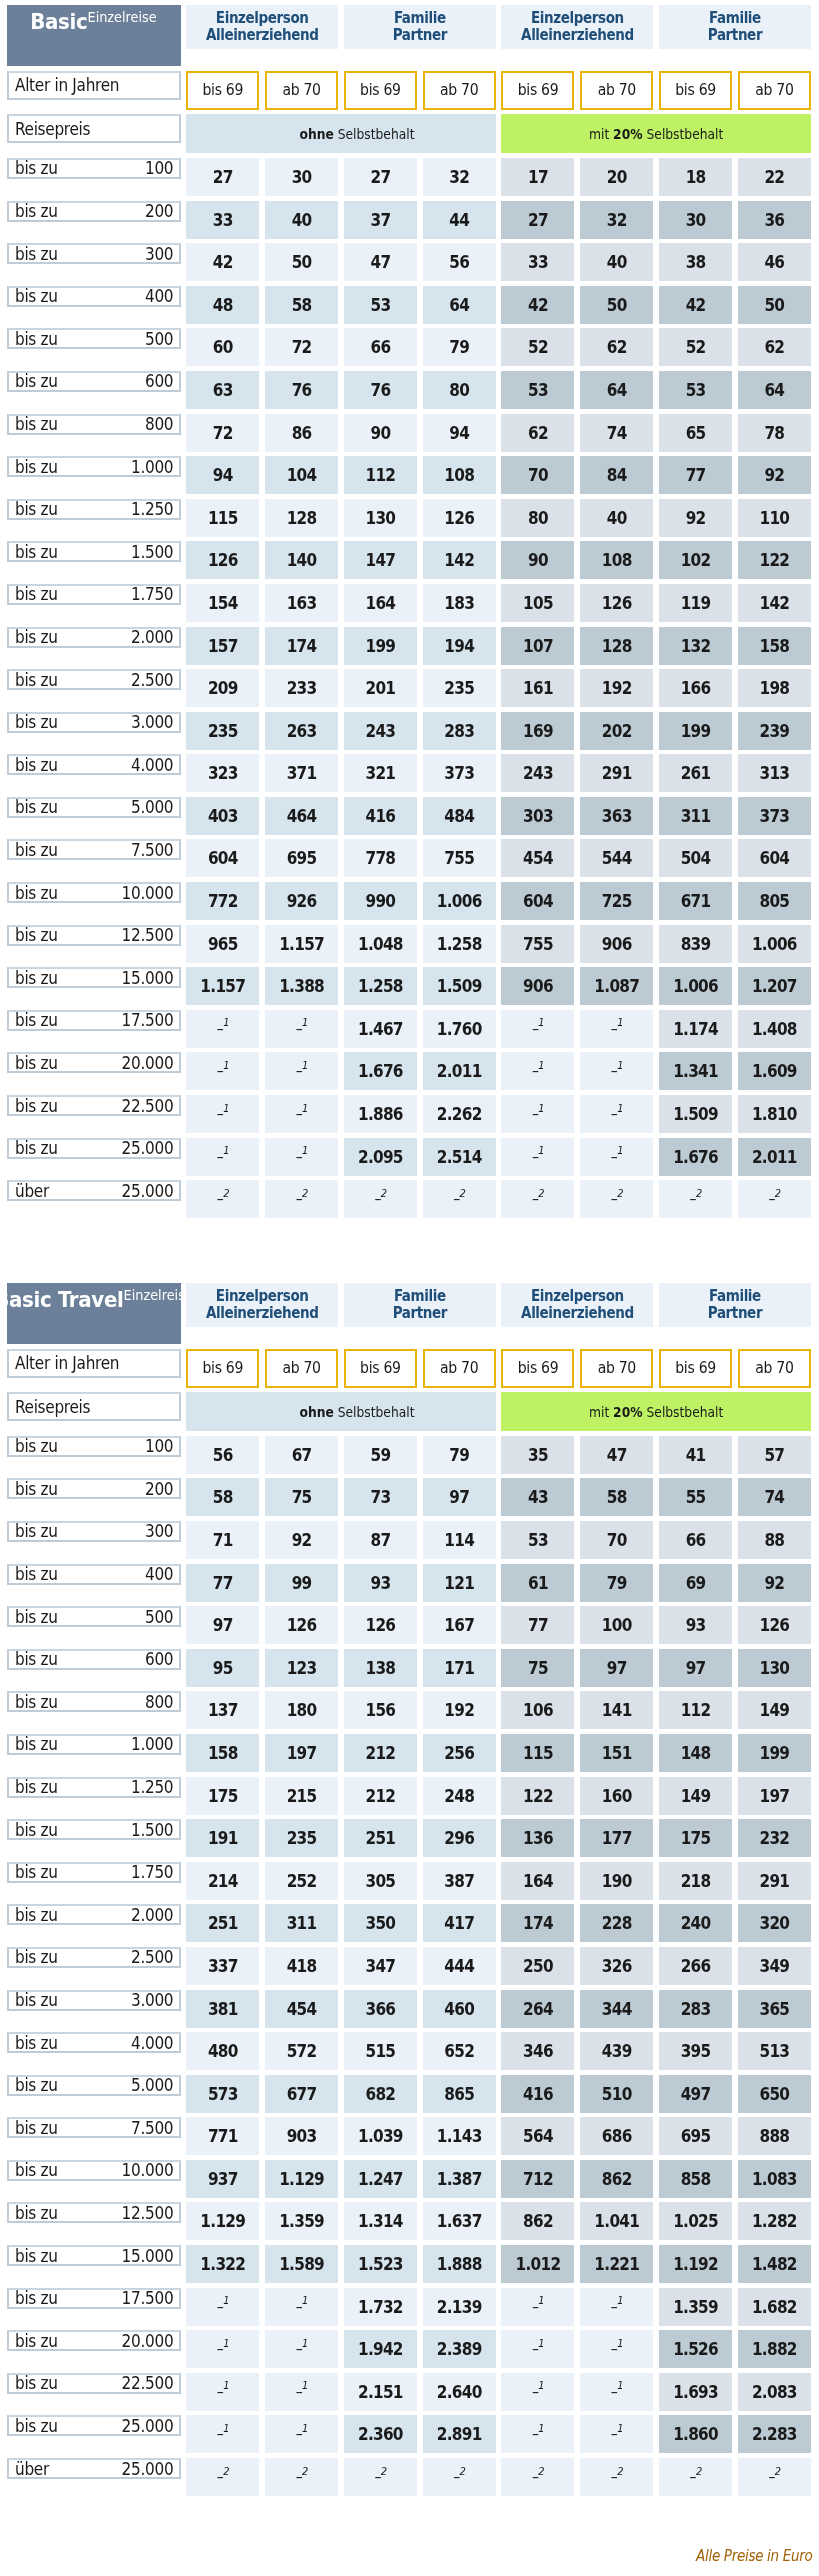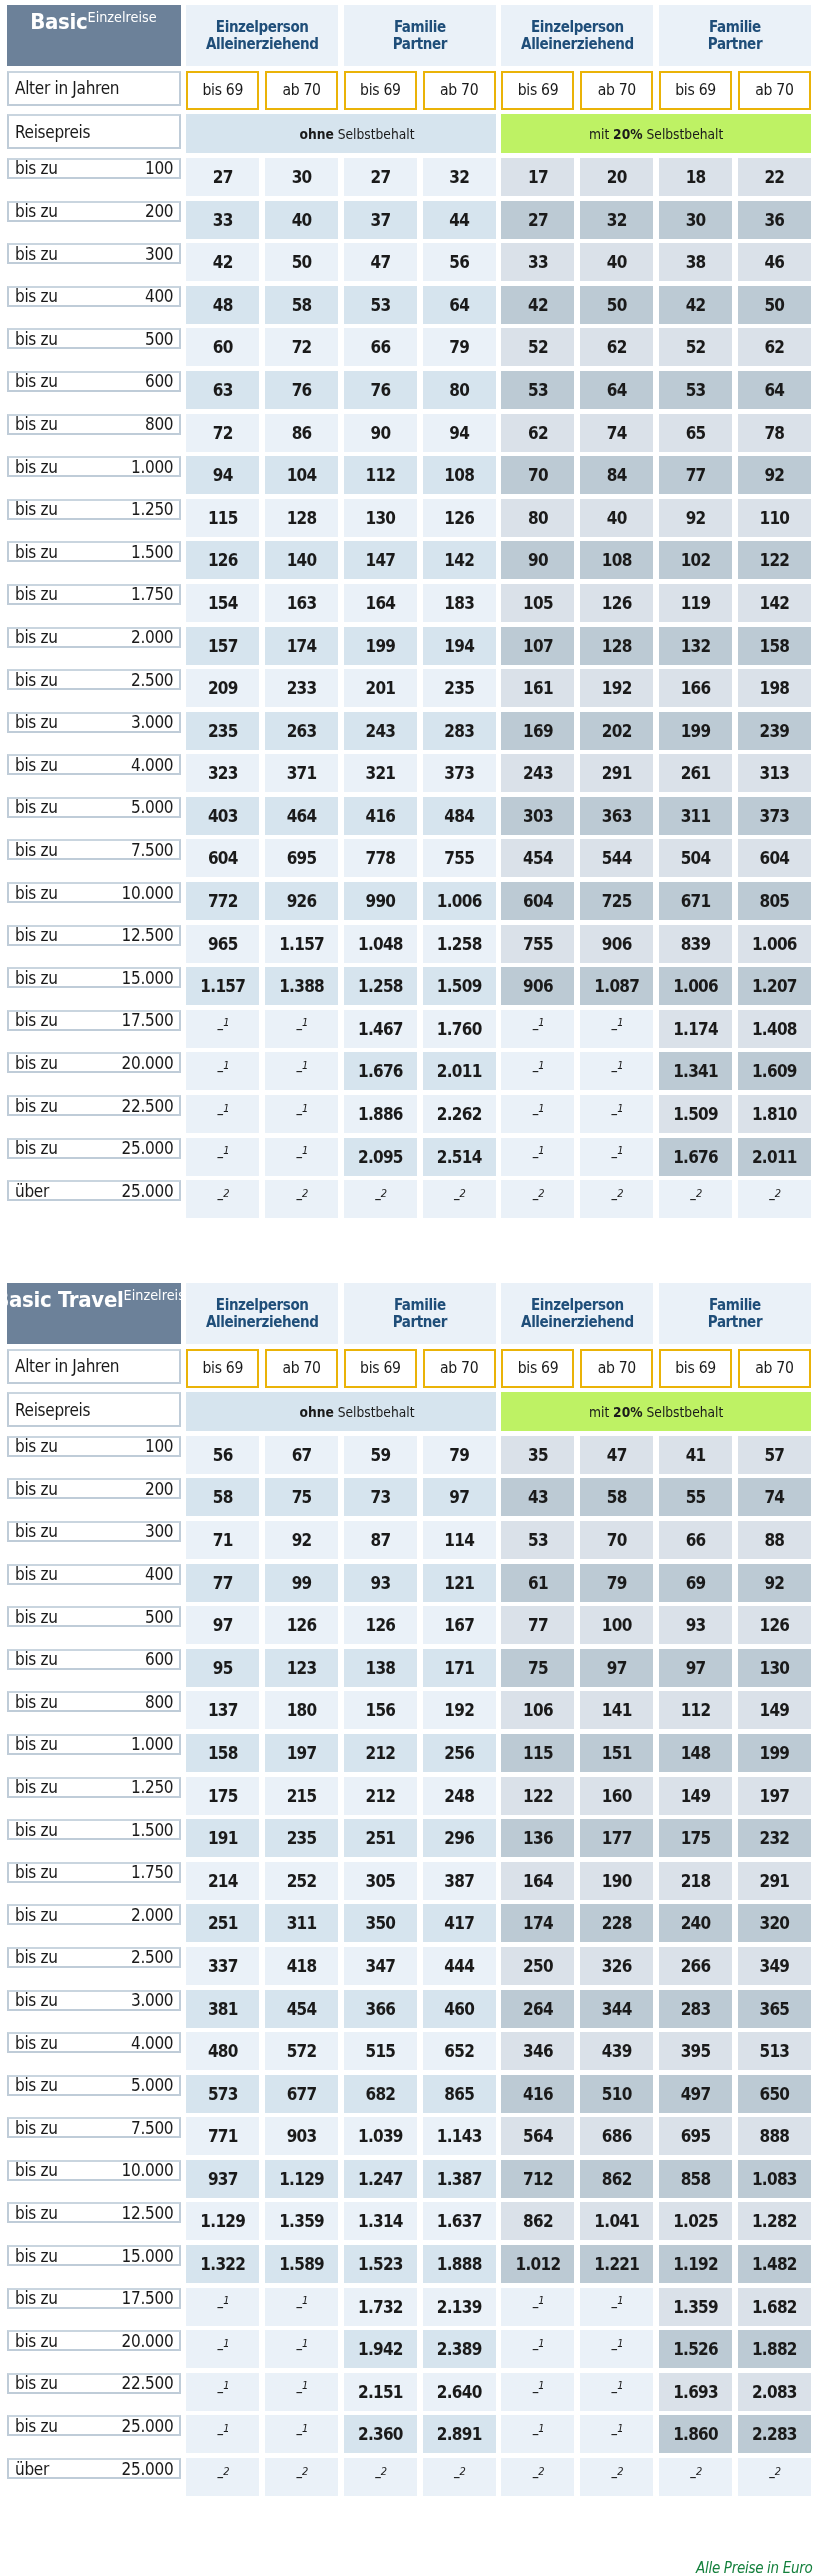--- a/index.html
+++ b/index.html
@@ -10,7 +10,7 @@
   .title-cell { background: #6C8199; color: #fff; height: 61px; padding: 3.9px 7.8px; display: flex; flex-direction: row; justify-content: center; }
   .title-main { font-size: 22px; font-weight: bold; line-height: 25px; letter-spacing: -0.3px; white-space: nowrap; }
   .title-sub { font-size: 14.3px; line-height: 17px; font-weight: normal; }
-  .group-head { grid-column: span 2; background: #EAF1F8; color: #1F4E79; height: 61px; display: flex; flex-direction: column; align-items: center; justify-content: center; text-align: center; font-weight: bold; font-size: 15px; line-height: 17px; letter-spacing: -0.4px; }
+  .group-head { grid-column: span 2; background: #EAF1F8; color: #1F4E79; height: 44px; display: flex; flex-direction: column; align-items: center; justify-content: center; text-align: center; font-weight: bold; font-size: 15px; line-height: 17px; letter-spacing: -0.4px; }
   .label-box { background: #fff; border: 2px solid #BFCCD8; border-top-color: #C9D5DF; height: 35px; display: flex; align-items: center; padding: 0 5.2px 0 6.5px; font-size: 17px; letter-spacing: -0.3px; white-space: nowrap; }
   .label-box.space { justify-content: space-between; }
   .age-box { background: #fff; border: 2px solid #eab308; height: 39px; display: flex; align-items: center; justify-content: center; font-size: 15.6px; letter-spacing: -0.3px; white-space: nowrap; }

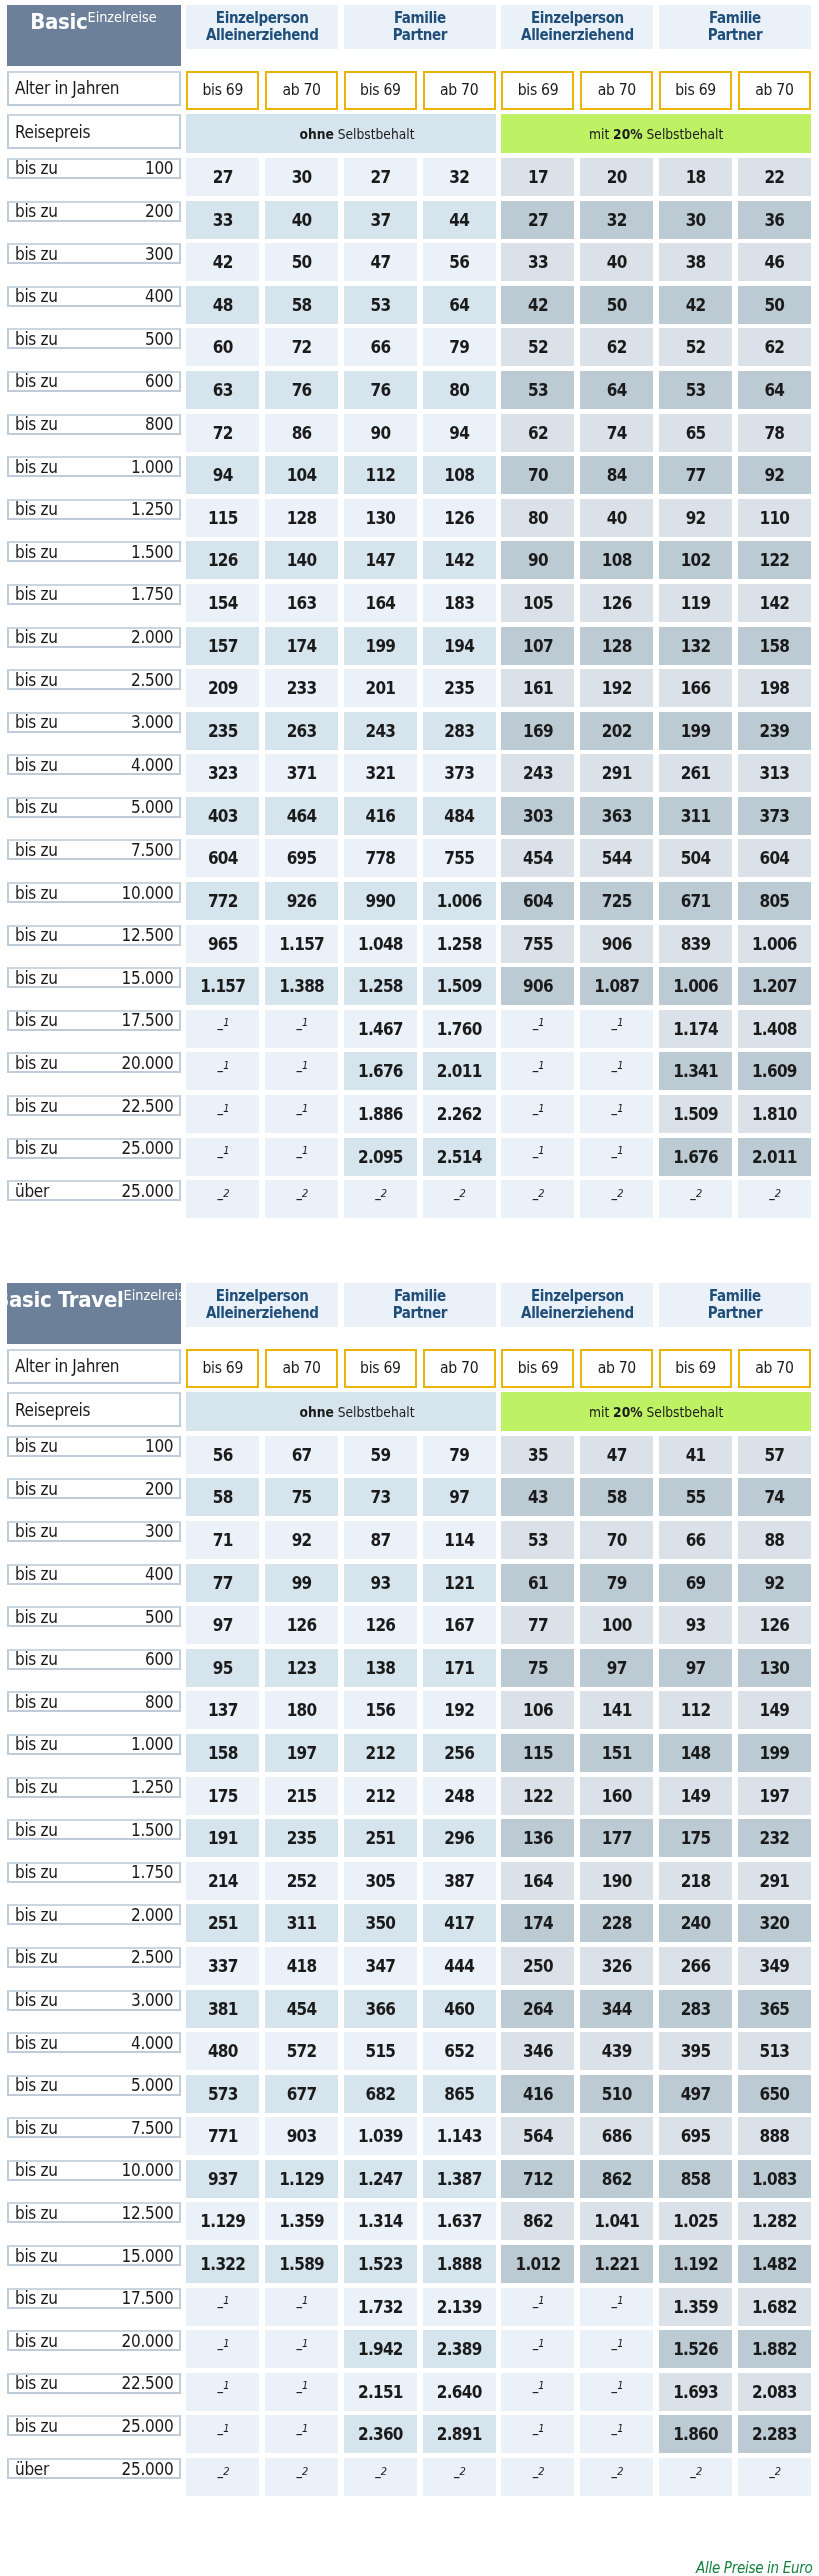--- a/index.html
+++ b/index.html
@@ -11,7 +11,7 @@
   .title-main { font-size: 22px; font-weight: bold; line-height: 25px; letter-spacing: -0.3px; white-space: nowrap; }
   .title-sub { font-size: 14.3px; line-height: 17px; font-weight: normal; }
   .group-head { grid-column: span 2; background: #EAF1F8; color: #1F4E79; height: 44px; display: flex; flex-direction: column; align-items: center; justify-content: center; text-align: center; font-weight: bold; font-size: 15px; line-height: 17px; letter-spacing: -0.4px; }
-  .label-box { background: #fff; border: 2px solid #BFCCD8; border-top-color: #C9D5DF; height: 35px; display: flex; align-items: center; padding: 0 5.2px 0 6.5px; font-size: 17px; letter-spacing: -0.3px; white-space: nowrap; }
+  .label-box { background: #fff; border: 2px solid #BFCCD8; border-top-color: #C9D5DF; height: 29px; display: flex; align-items: center; padding: 0 5.2px 0 6.5px; font-size: 17px; letter-spacing: -0.3px; white-space: nowrap; }
   .label-box.space { justify-content: space-between; }
   .age-box { background: #fff; border: 2px solid #eab308; height: 39px; display: flex; align-items: center; justify-content: center; font-size: 15.6px; letter-spacing: -0.3px; white-space: nowrap; }
   .sb-head { grid-column: span 4; height: 39px; display: flex; align-items: center; justify-content: center; font-size: 13.7px; }

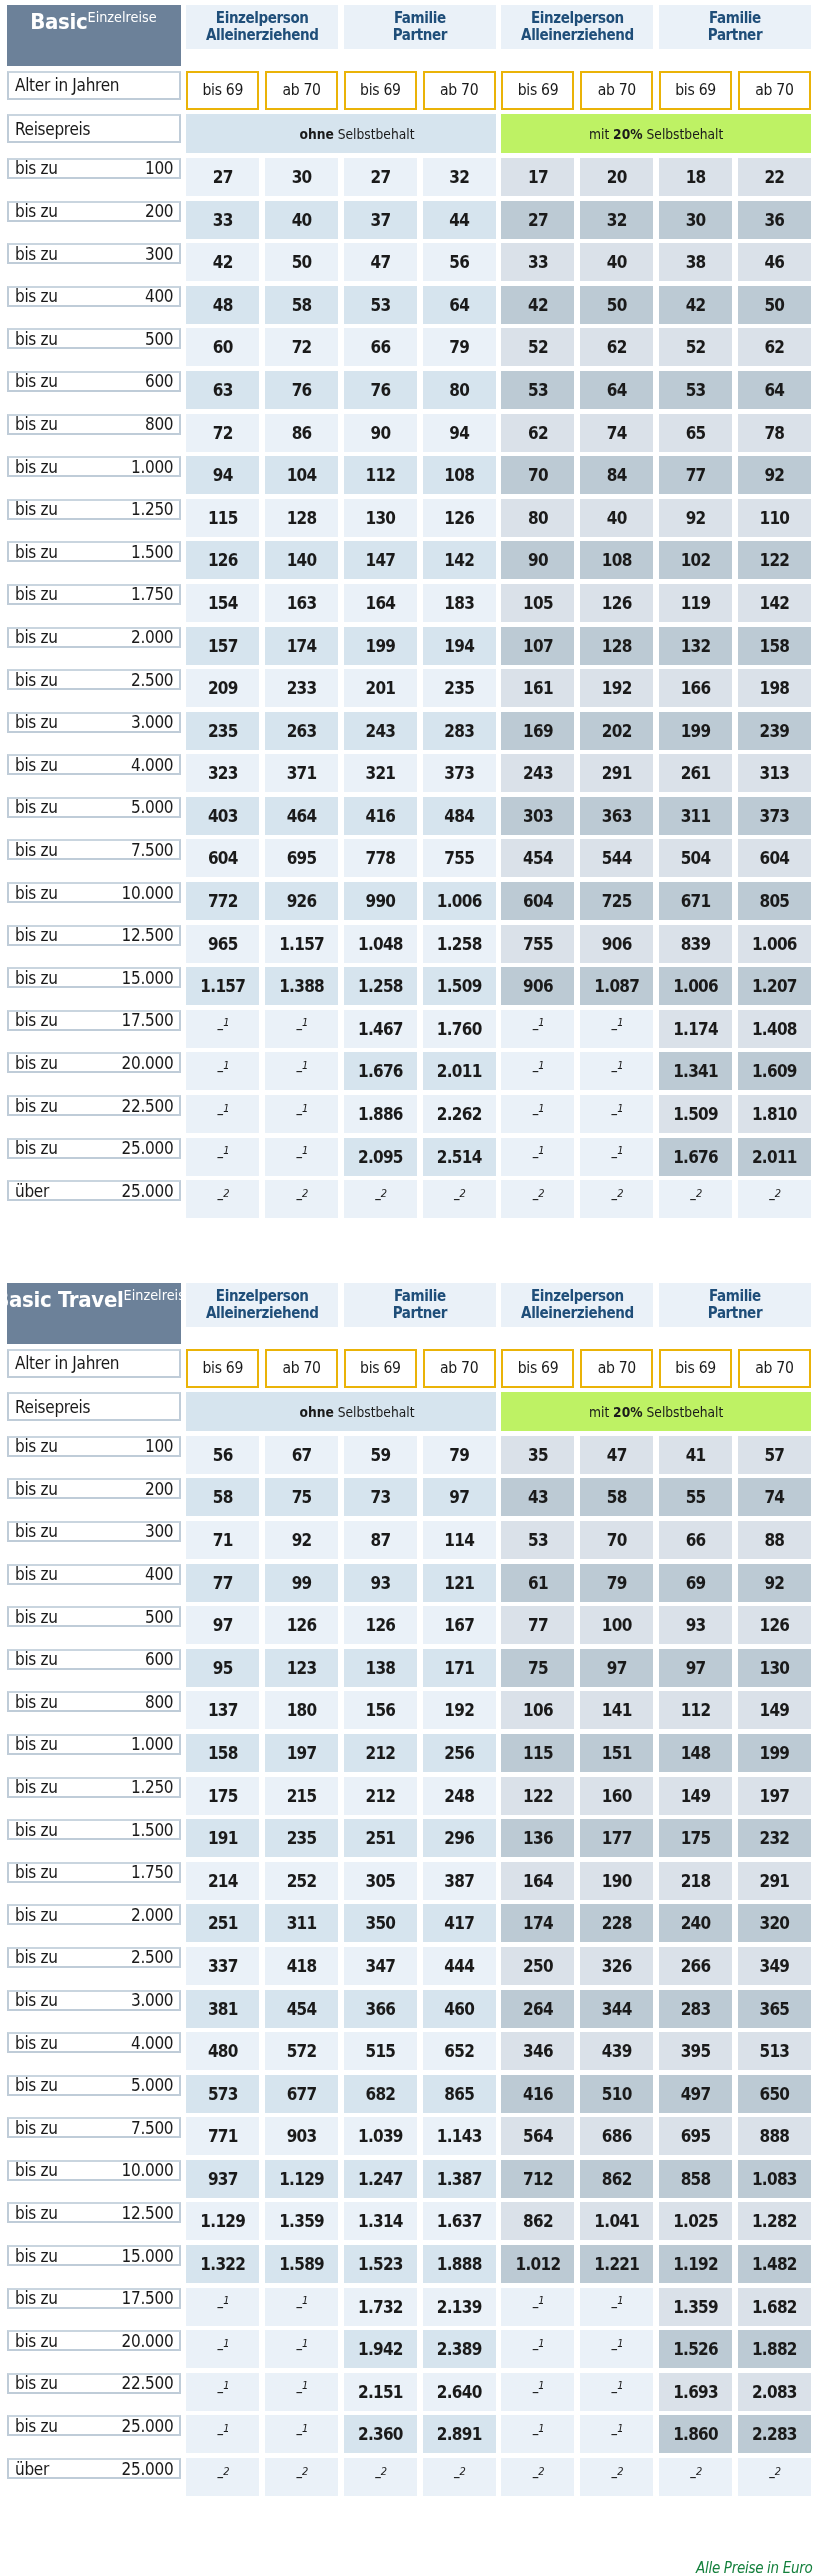--- a/index.html
+++ b/index.html
@@ -28,7 +28,7 @@
   .cell .dash { font-weight: normal; font-size: 15.6px; }
   .cell .sup { font-style: italic; font-weight: normal; font-size: 11px; position: relative; top: -5.9px; }
   .rowlabel { height: 21px; }
-  .footer { position: absolute; right: 6.5px; top: 2547px; font-style: italic; font-size: 15px; letter-spacing: -0.3px; color: #15803d; margin-top: 12px; }
+  .footer { position: absolute; right: 6.5px; top: 2547px; font-style: italic; font-size: 15px; letter-spacing: -0.3px; color: #a16207; }
 </style>
 </head>
 <body>

